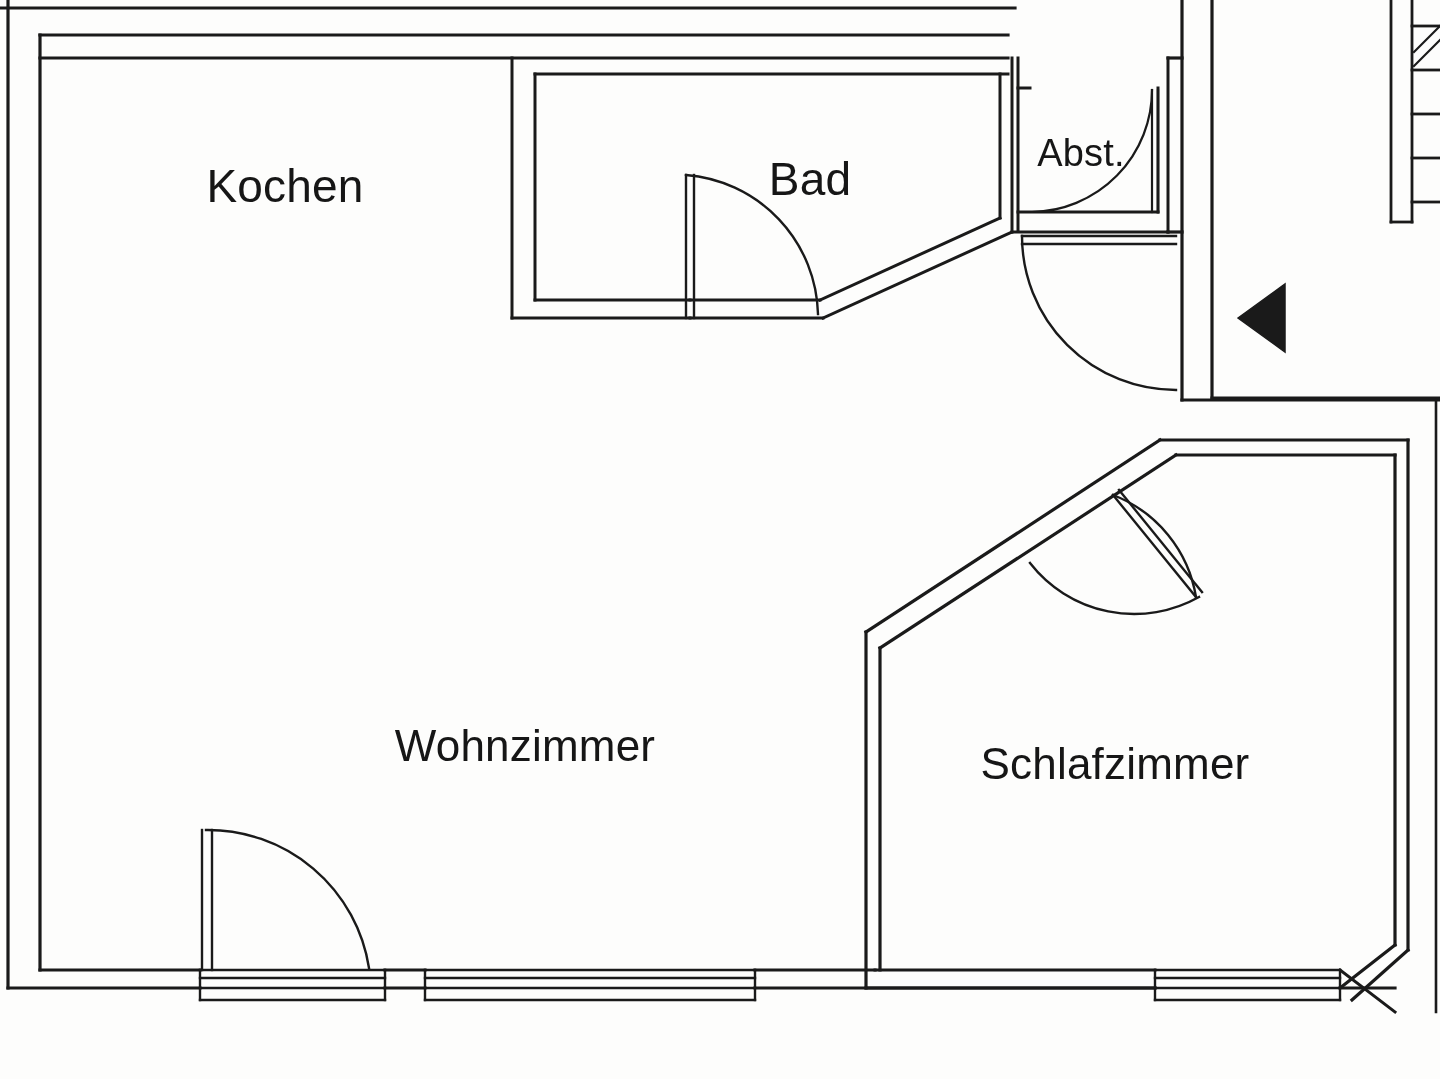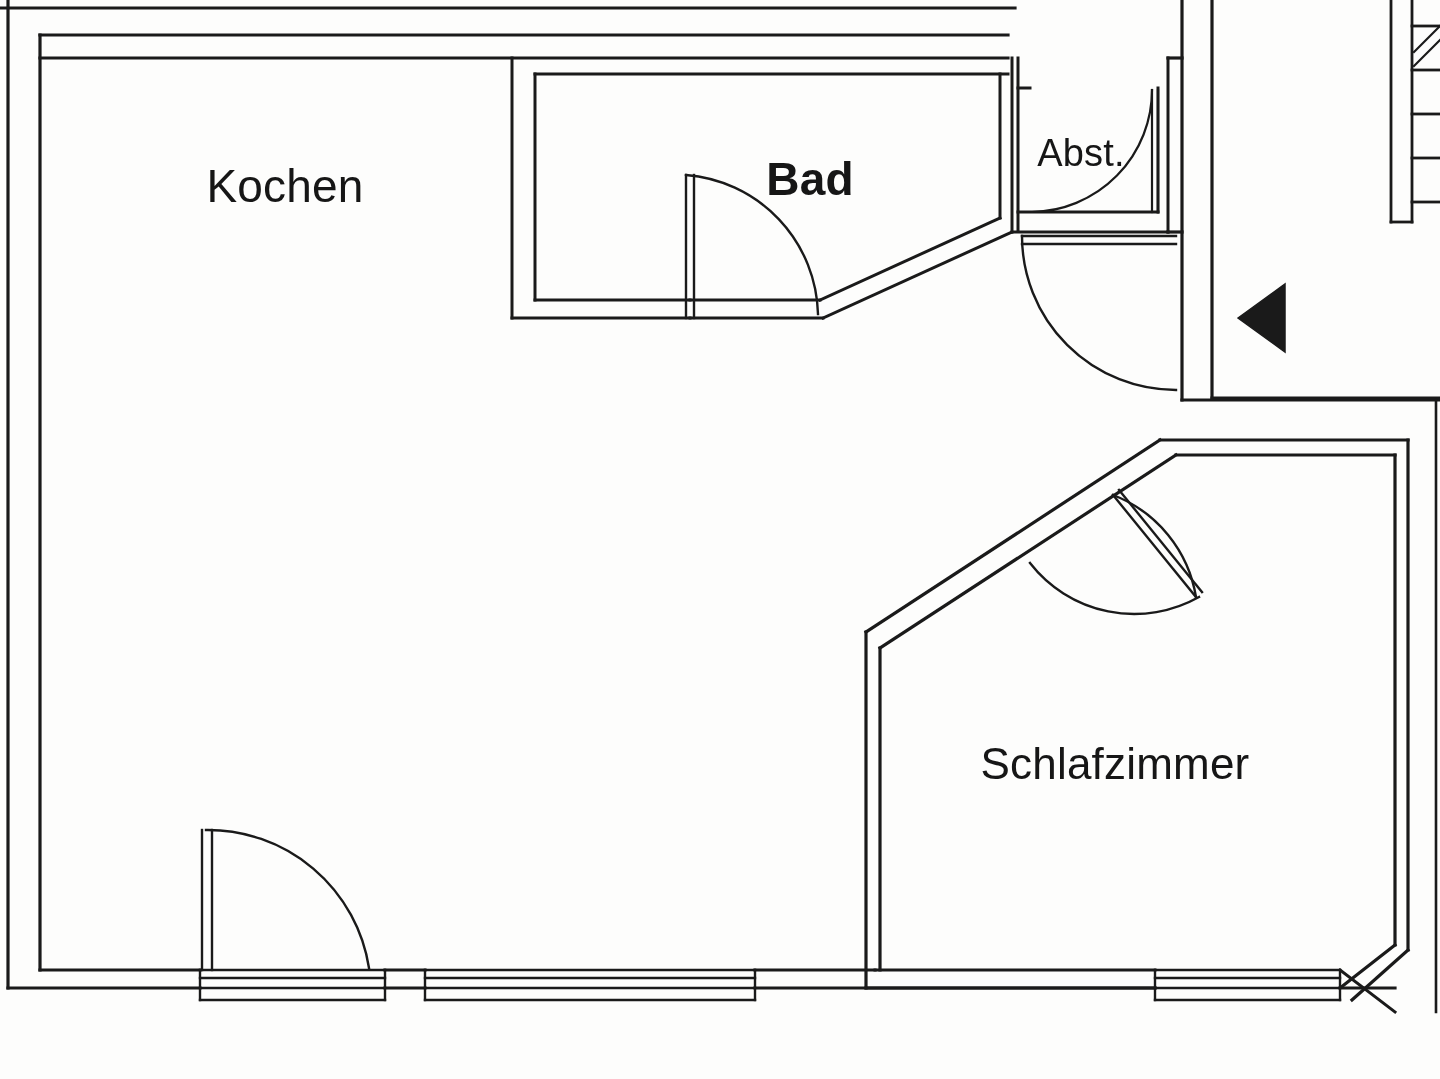--- a/index.html
+++ b/index.html
@@ -33,7 +33,7 @@
     letter-spacing: 0.2px;
   }
   #label-kochen       { left: 285px;  top: 186px;  font-size: 46px; }
-  #label-bad          { left: 810px;  top: 179px;  font-size: 46px; font-weight: bold; }
+  #label-bad          { left: 810px;  top: 179px;  font-size: 46px; }
   #label-abst         { left: 1081px; top: 153px;  font-size: 38px; }
   #label-wohnzimmer   { left: 525px;  top: 746px;  font-size: 44px; }
   #label-schlafzimmer { left: 1115px; top: 748px;  font-size: 44px; margin-top: 16px; }

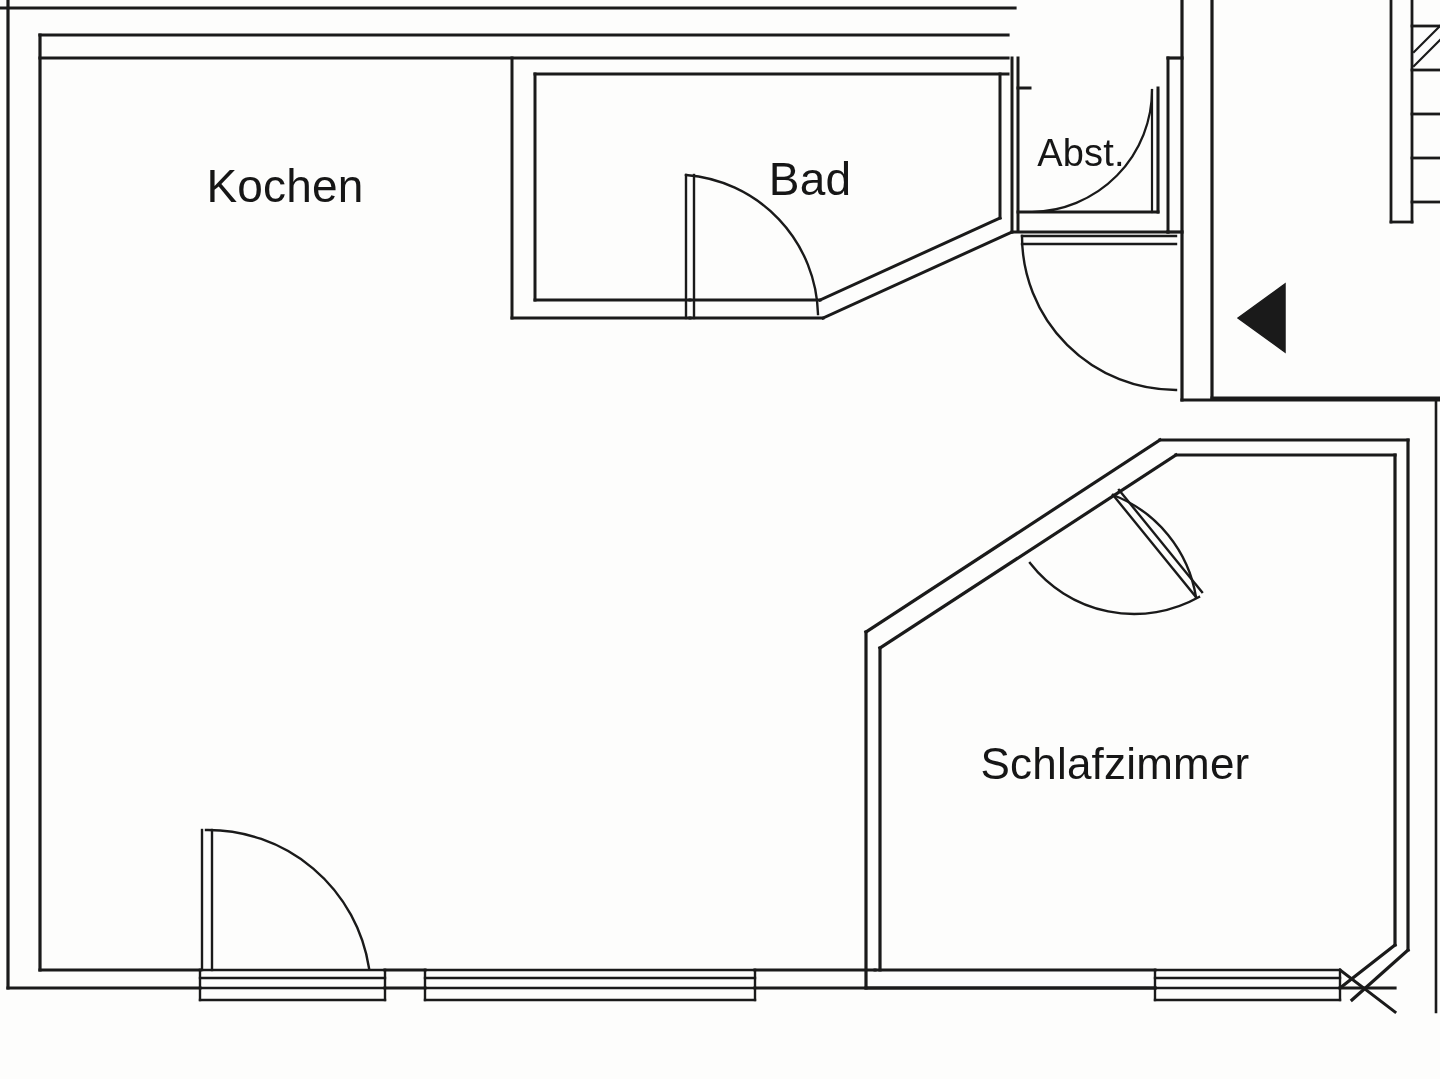--- a/index.html
+++ b/index.html
@@ -227,6 +227,7 @@
 
   <div class="room-label" id="label-abst">Abst.</div>
 
+  <div class="room-label" id="label-wohnzimmer">Wohnzimmer</div>
 
   <div class="room-label" id="label-schlafzimmer">Schlafzimmer</div>
 

